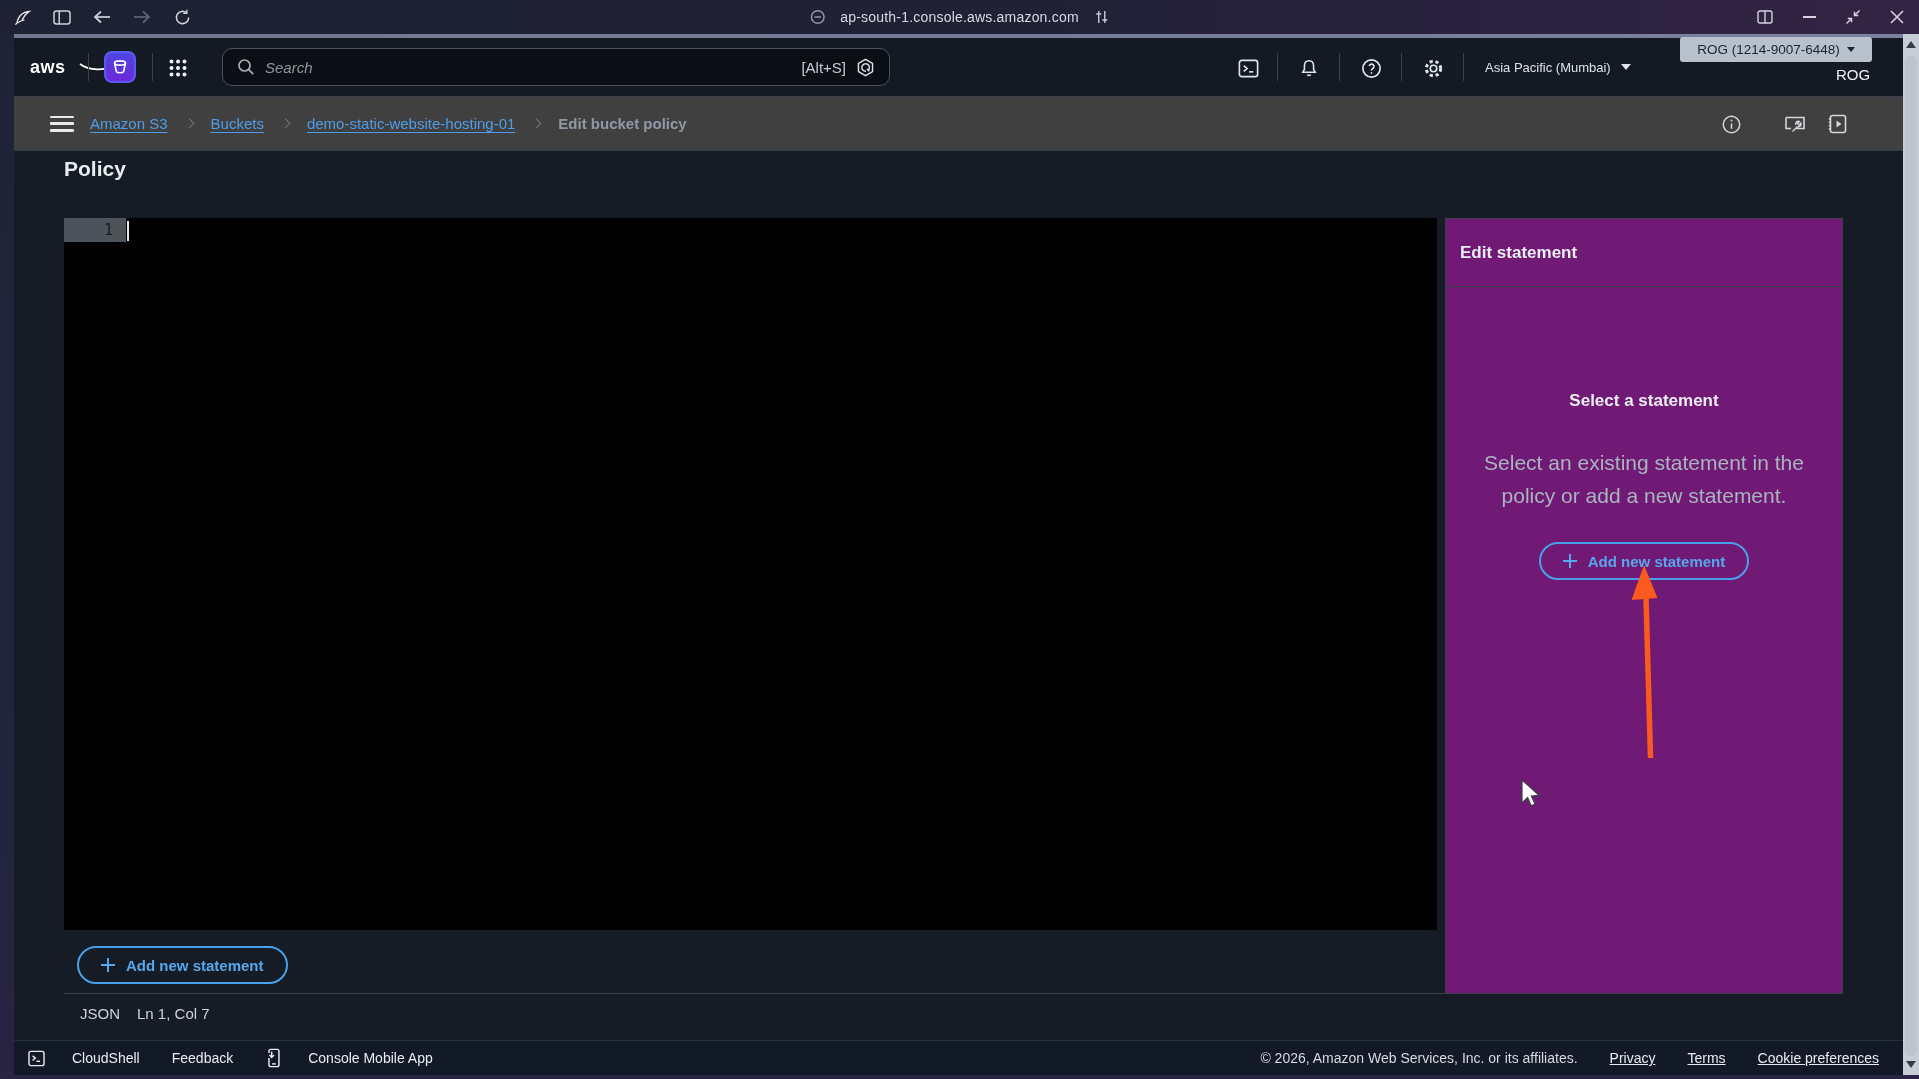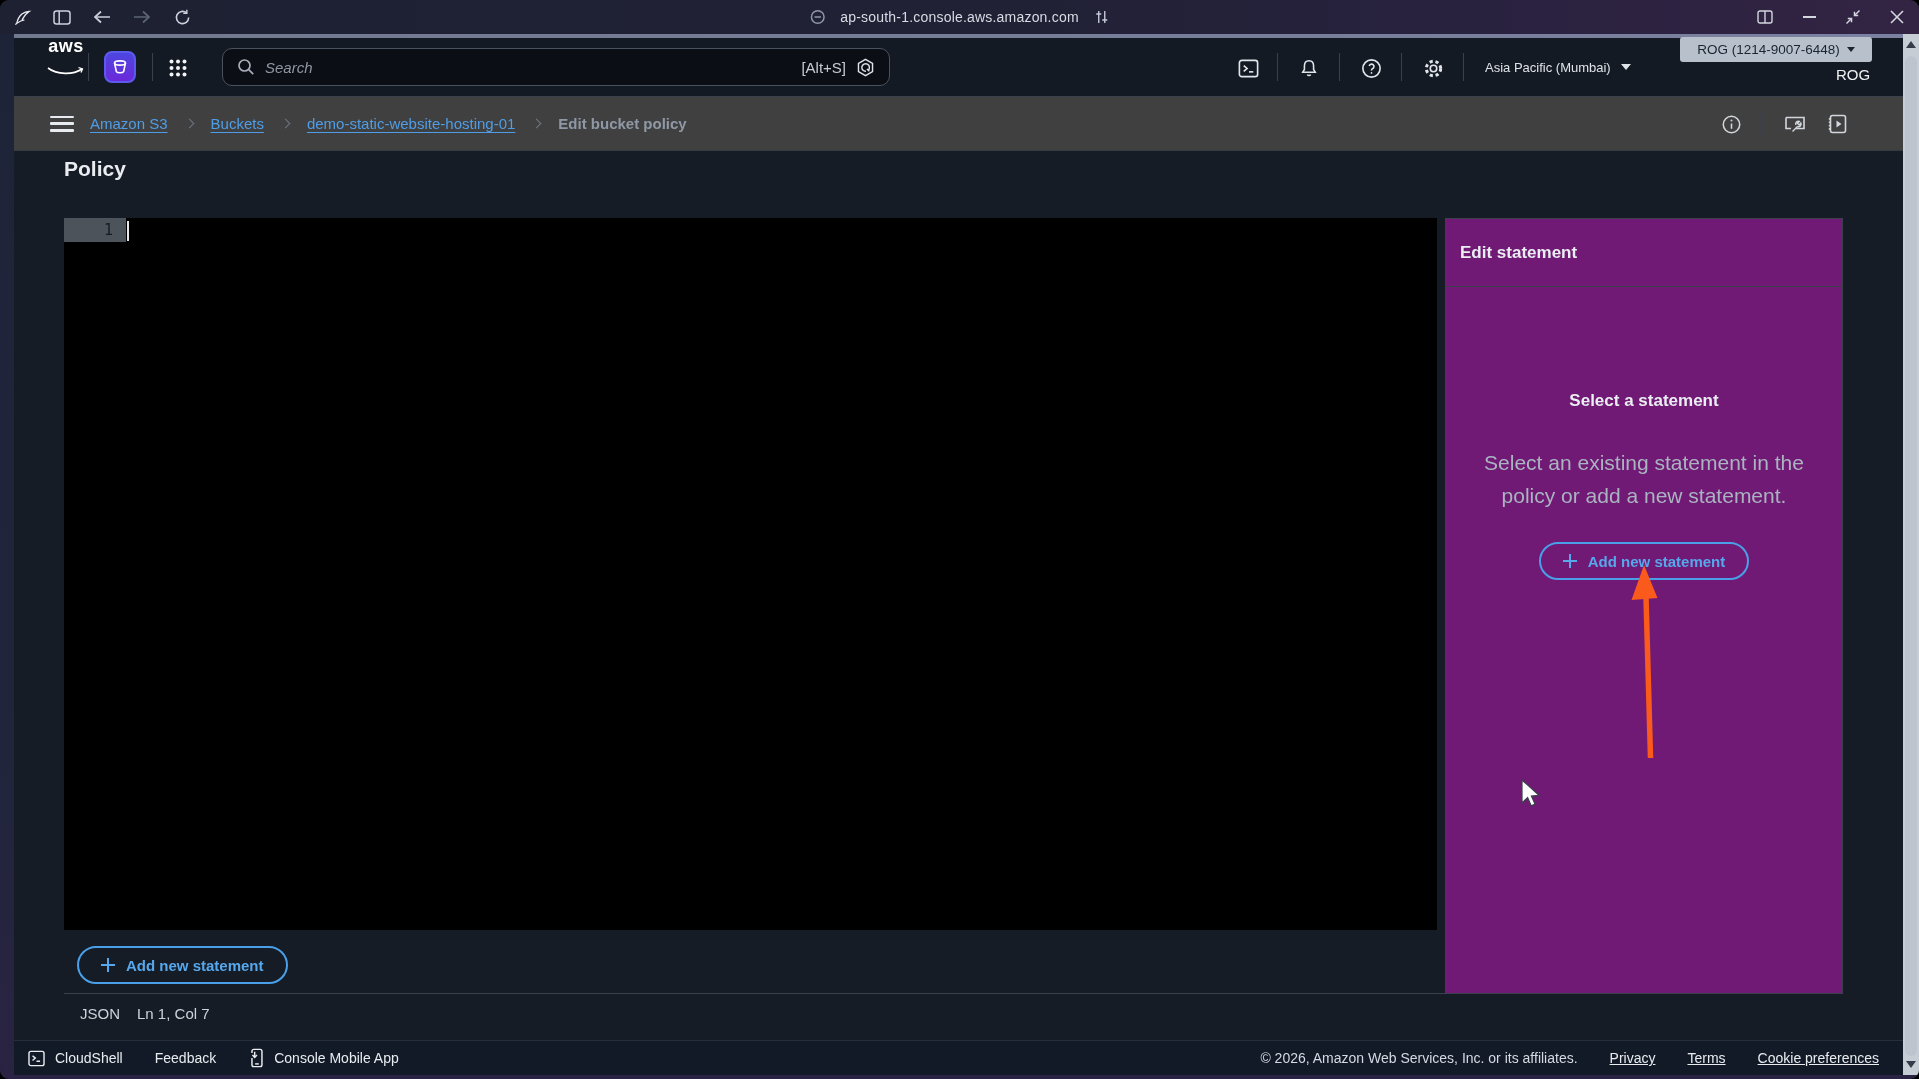--- a/index.html
+++ b/index.html
@@ -6,7 +6,7 @@
   html,body { background:#000; }
   #screen {
     position:relative; width:1919px; height:1079px; overflow:hidden;
-    font-family:"Liberation Sans", sans-serif; background:#151c25;border-radius:9px;
+    font-family:"Liberation Sans", sans-serif; background:#151c25;
   }
   svg { display:block; }
 

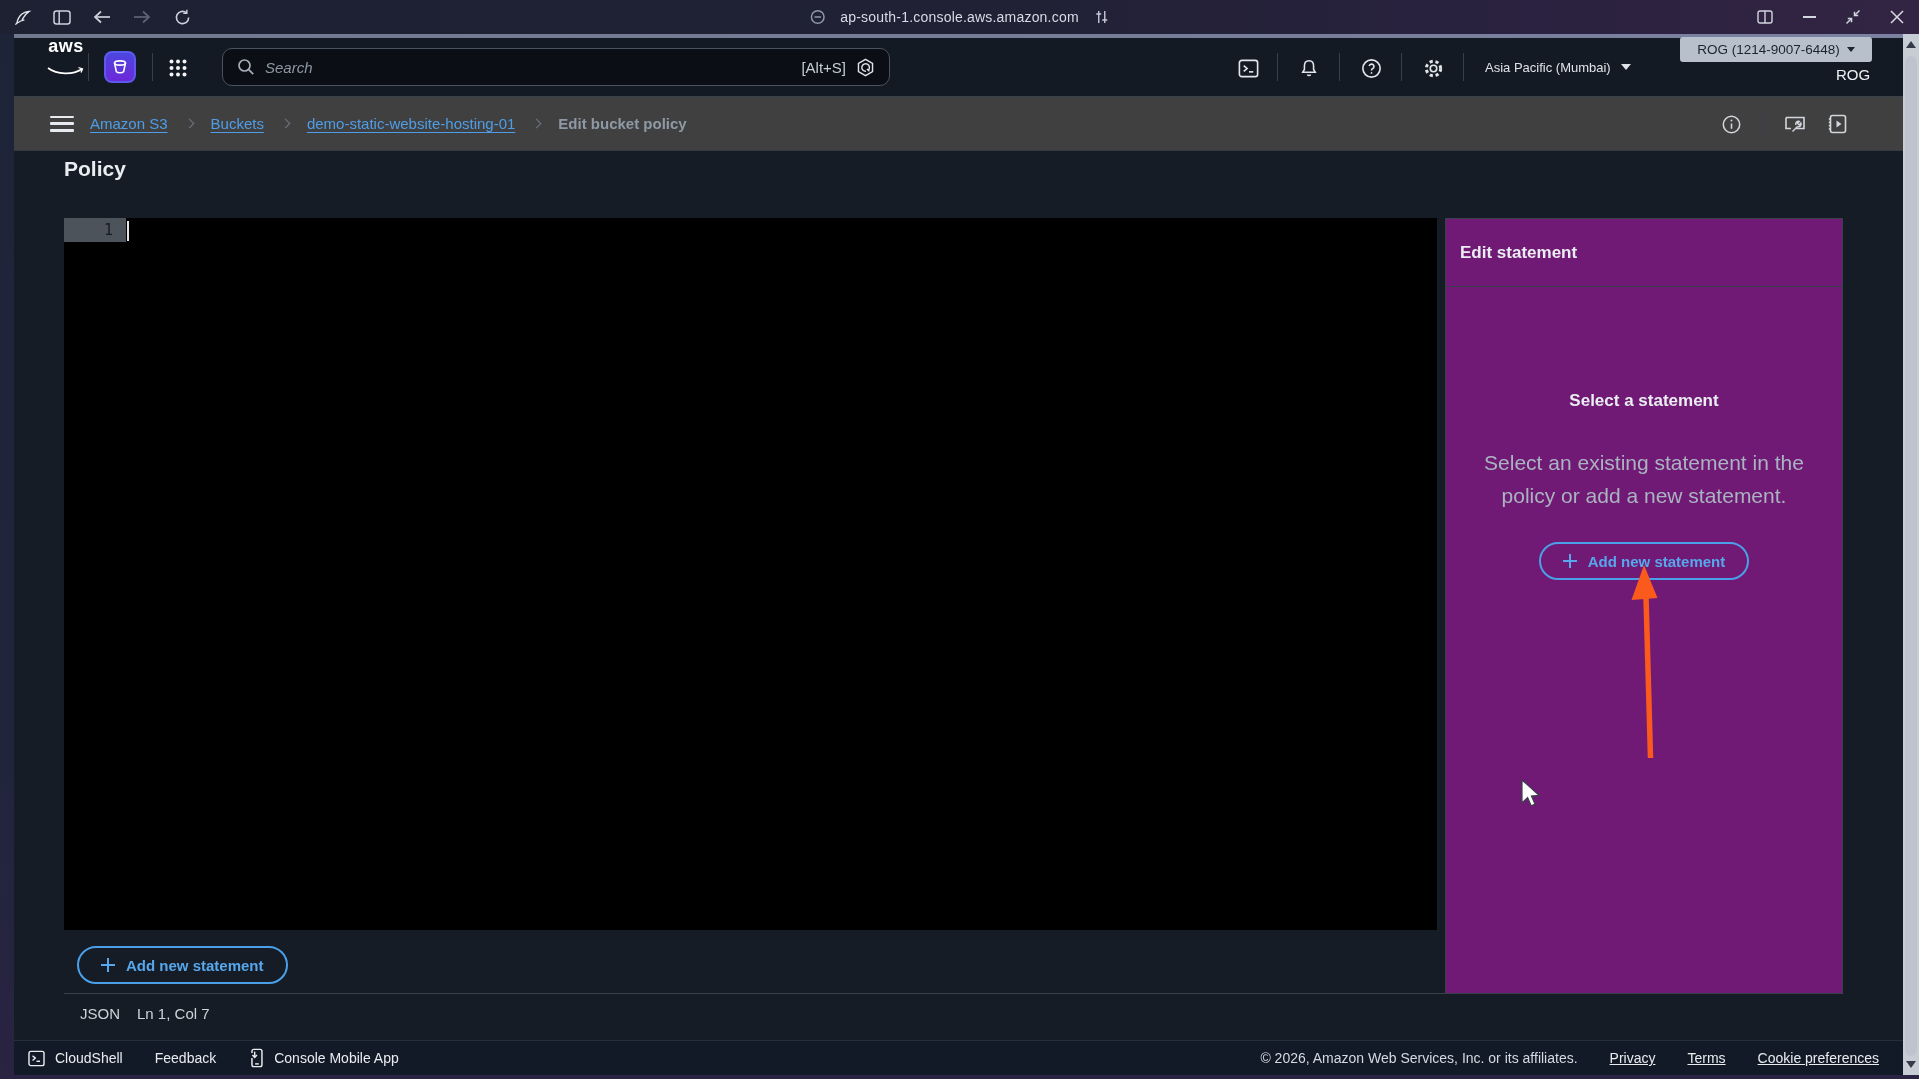--- a/index.html
+++ b/index.html
@@ -40,7 +40,7 @@
   .navbar{ position:absolute; left:14px; top:38px; width:1889px; height:59px;
     background:#141a23; border-bottom:1px solid #3b424d; }
   .nav-abs{ position:absolute; top:0; height:58px; display:flex; align-items:center; }
-  .aws-logo{ left:32px; flex-direction:column; gap:12px; }
+  .aws-logo{ left:16px; flex-direction:row; gap:12px; }
   .aws-word{ color:#fff; font-weight:bold; font-size:18px; line-height:16px; letter-spacing:.5px; }
   .v-div{ position:absolute; top:15px; width:1px; height:28px; background:#39404c; }
   .s3-icon{ position:absolute; left:90px; top:13px; width:32px; height:32px; border-radius:8px;

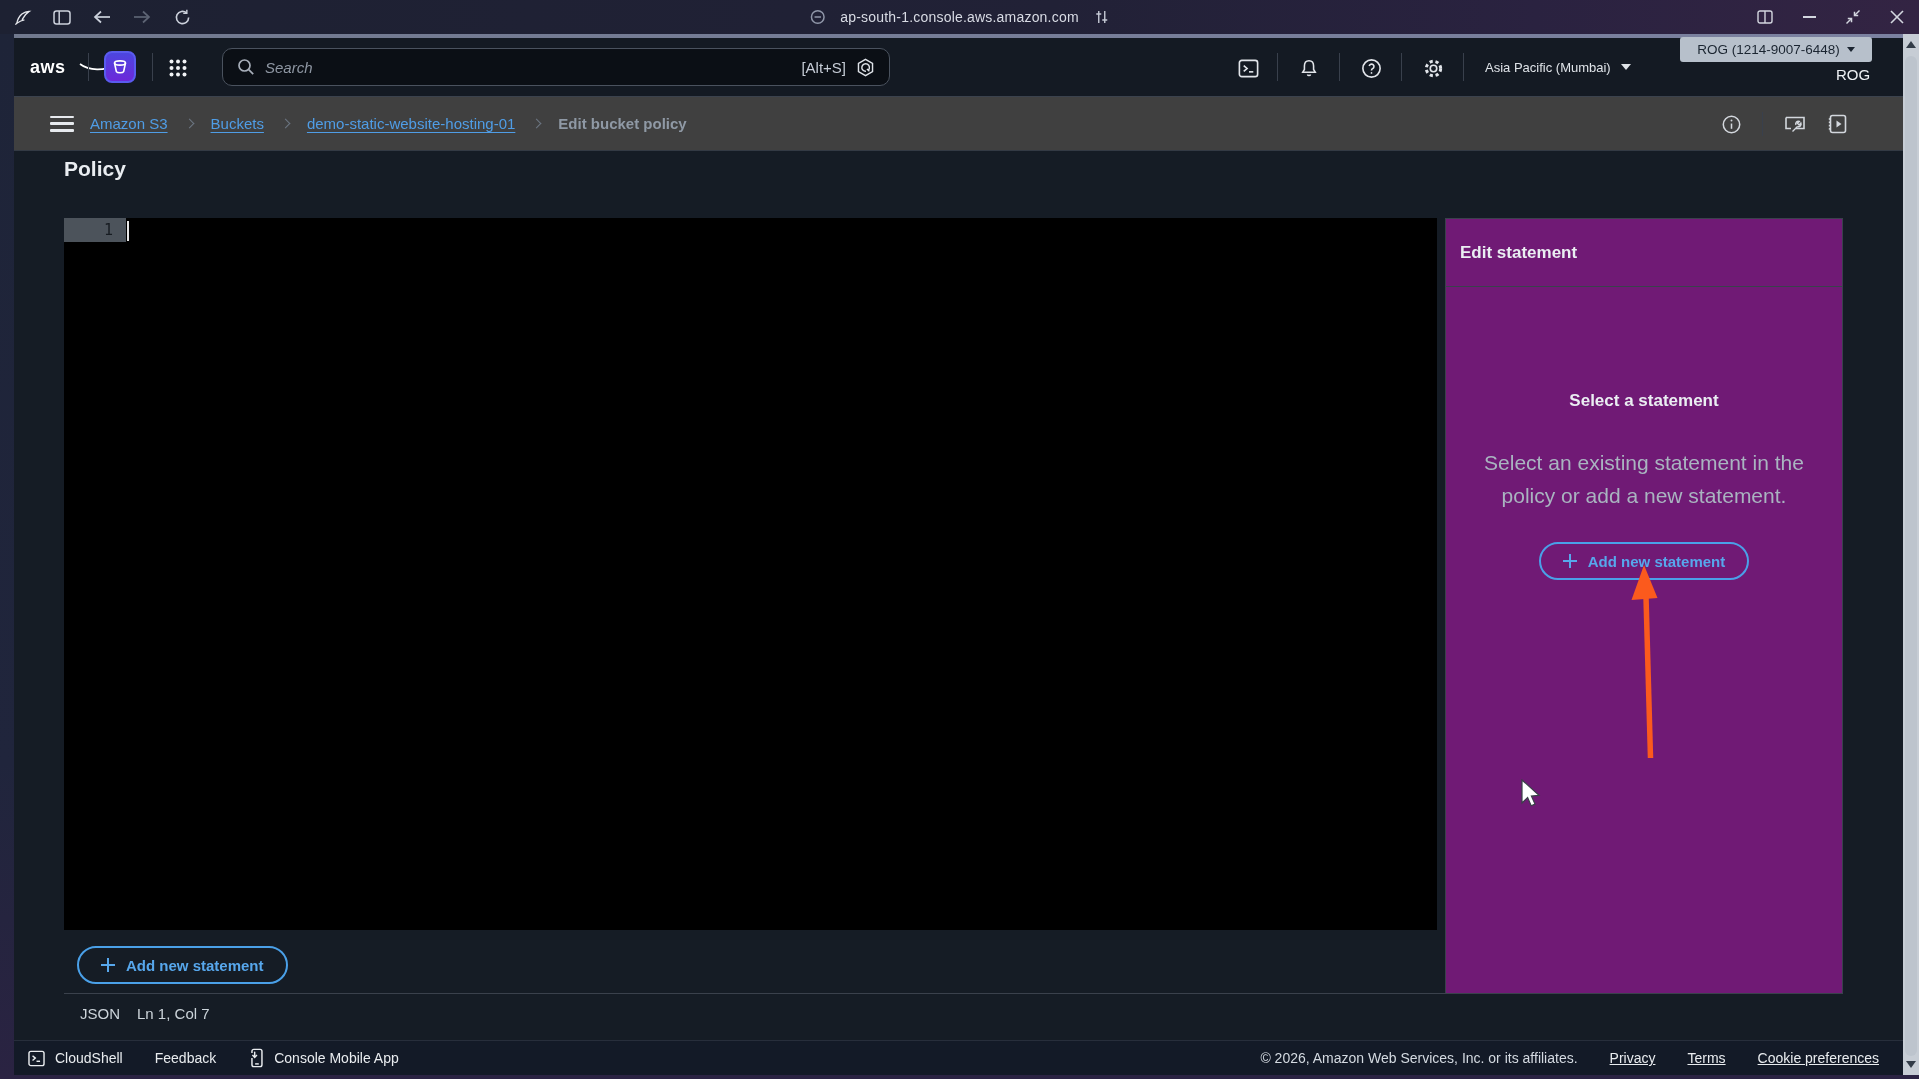--- a/index.html
+++ b/index.html
@@ -117,7 +117,7 @@
     background:#131a27; border-top:1px solid #272e3b;
     display:flex; align-items:center; justify-content:space-between; padding:0 24px 0 13px; }
   .foot-left{ display:flex; align-items:center; gap:32px; }
-  .foot-item{ display:flex; align-items:center; gap:9px; color:#e9ecef; font-size:14px; cursor:pointer; }
+  .foot-item{ display:flex; align-items:center; gap:26px; color:#e9ecef; font-size:14px; cursor:pointer; }
   .foot-right{ display:flex; align-items:center; gap:32px; }
   .foot-copy{ color:#d4dae1; font-size:14px; }
   .foot-link{ color:#e9ecef; font-size:14px; cursor:pointer;text-decoration:underline; }

